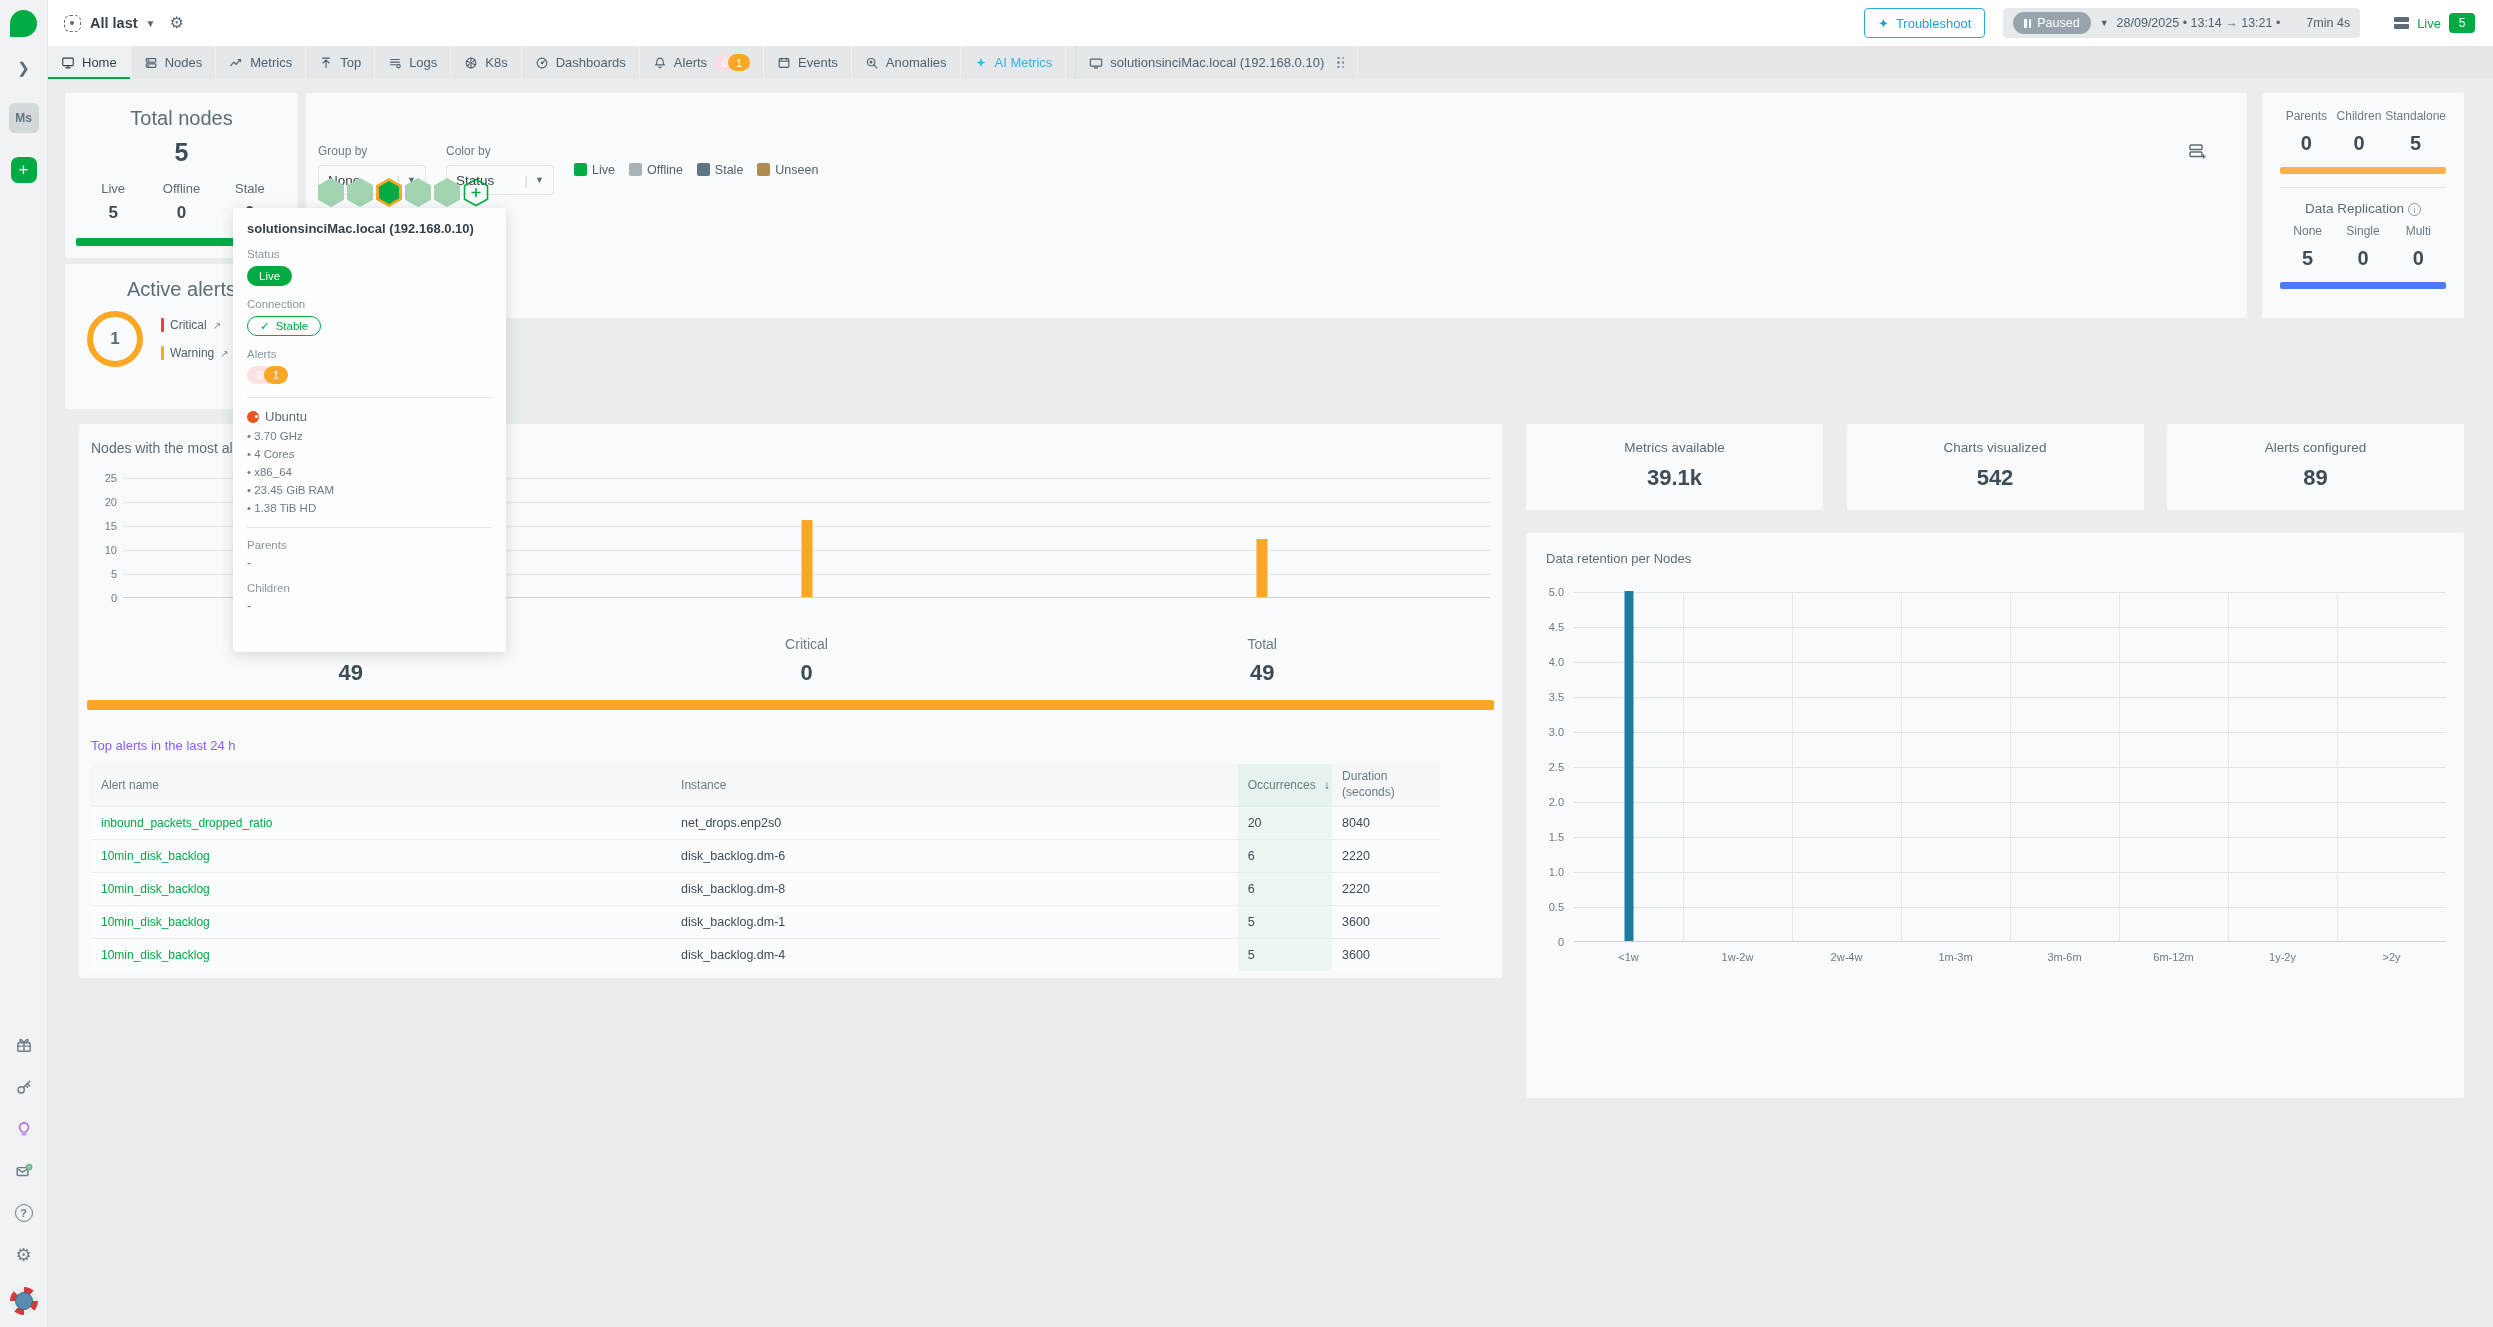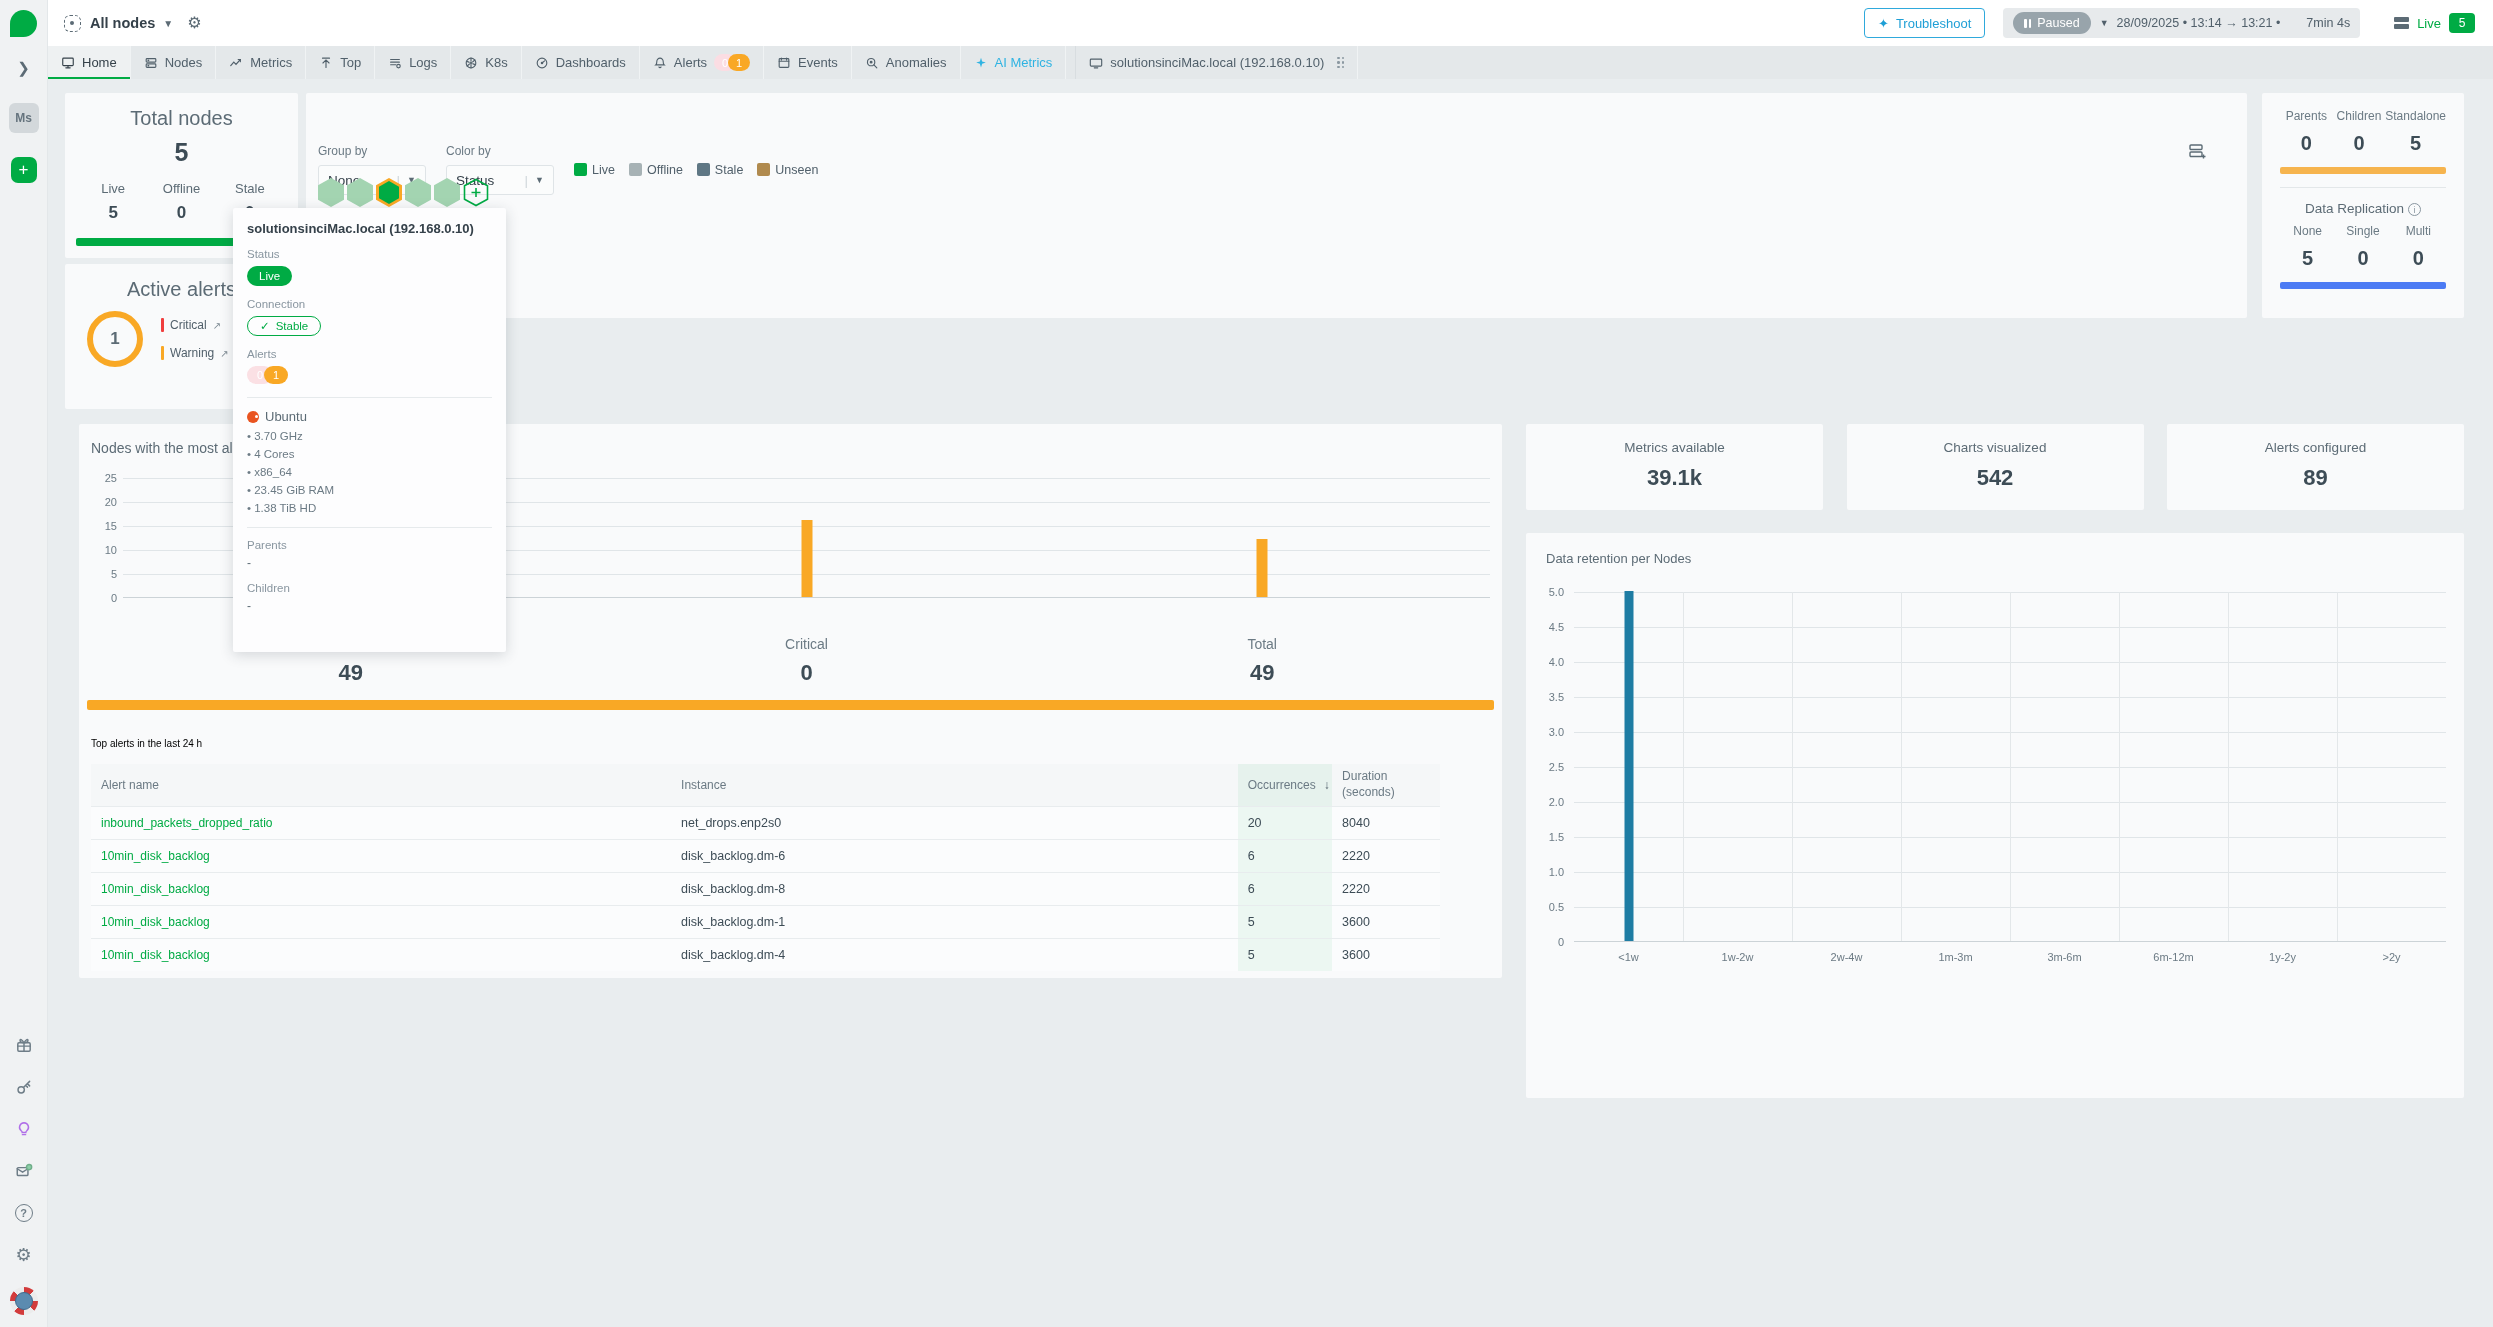--- a/index.html
+++ b/index.html
@@ -217,7 +217,7 @@
 
   <header class="topbar">
     <div class="scope-icon"></div>
-    <div class="ws-name">All nodes</div>
+    <div class="ws-name">All last</div>
     <div class="caret">▼</div>
     <div class="top-gear gear-glyph">⚙</div>
     <div class="top-right">

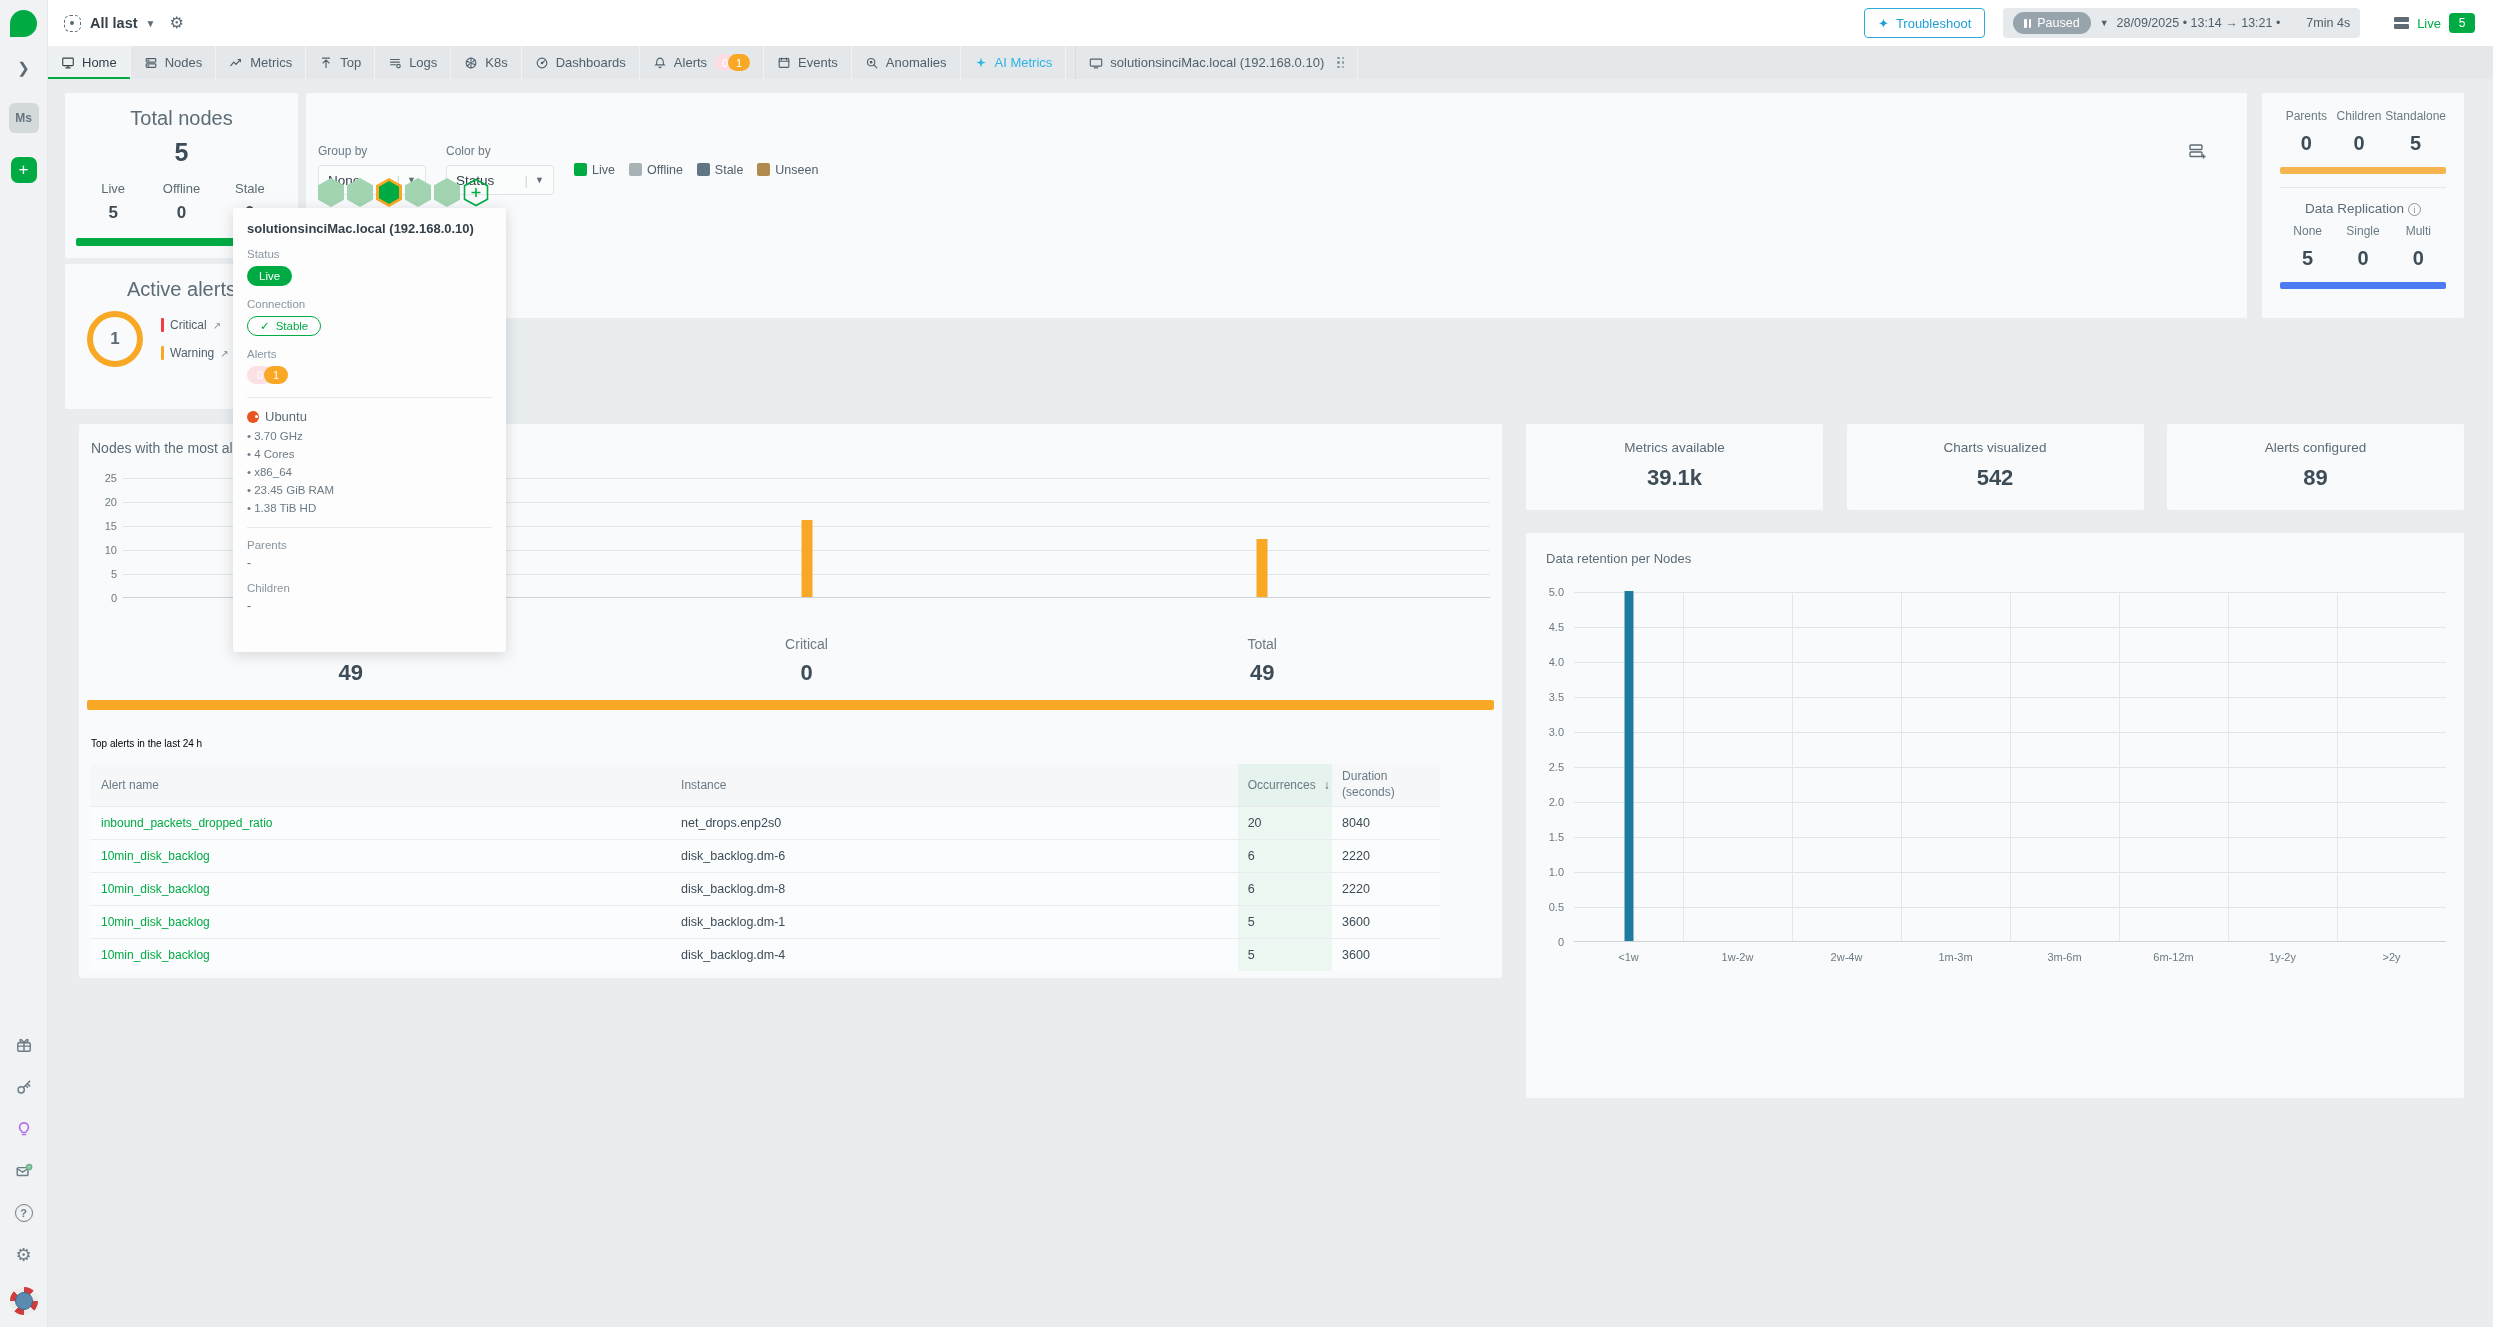--- a/index.html
+++ b/index.html
@@ -128,7 +128,7 @@
   .stat .lbl { font-size:14px; color:#6b7a84; }
   .stat .val { font-size:22px; font-weight:bold; color:#3d4c56; margin-top:8px; }
   .severity-bar { position:absolute; left:8px; right:8px; top:276px; height:10px; background:#f9a825; border-radius:2px; }
-  .section-title { position:absolute; left:12px; top:314px; font-size:10px; color:#000000; }
+  .section-title { position:absolute; left:12px; top:314px; font-size:13px; color:#8b5cf6; }
   .table { position:absolute; left:12px; right:62px; top:340px; background:#fbfcfd; }
   .t-header, .t-row { display:grid; grid-template-columns:43% 42% 7% 8%; align-items:center; }
   .t-header { height:42px; background:#f5f7f8; font-size:12px; color:#6b7a84; }

